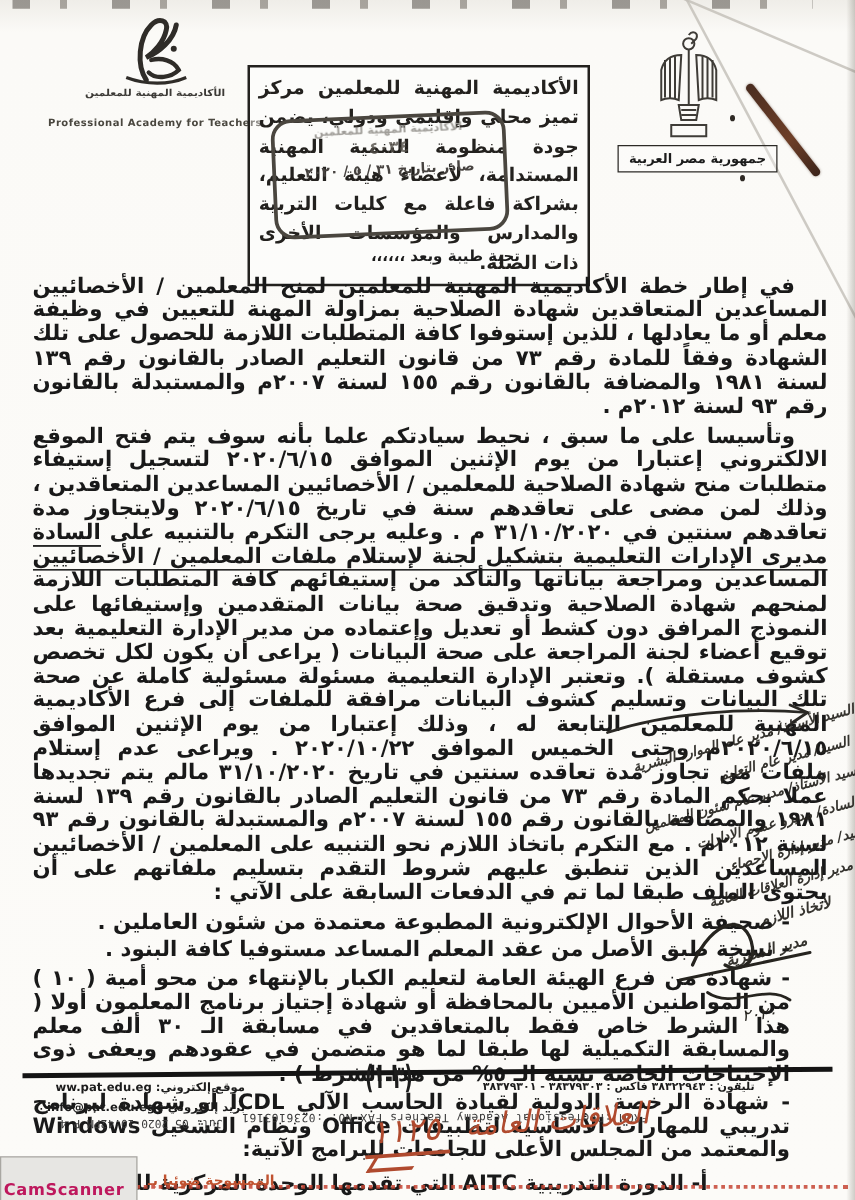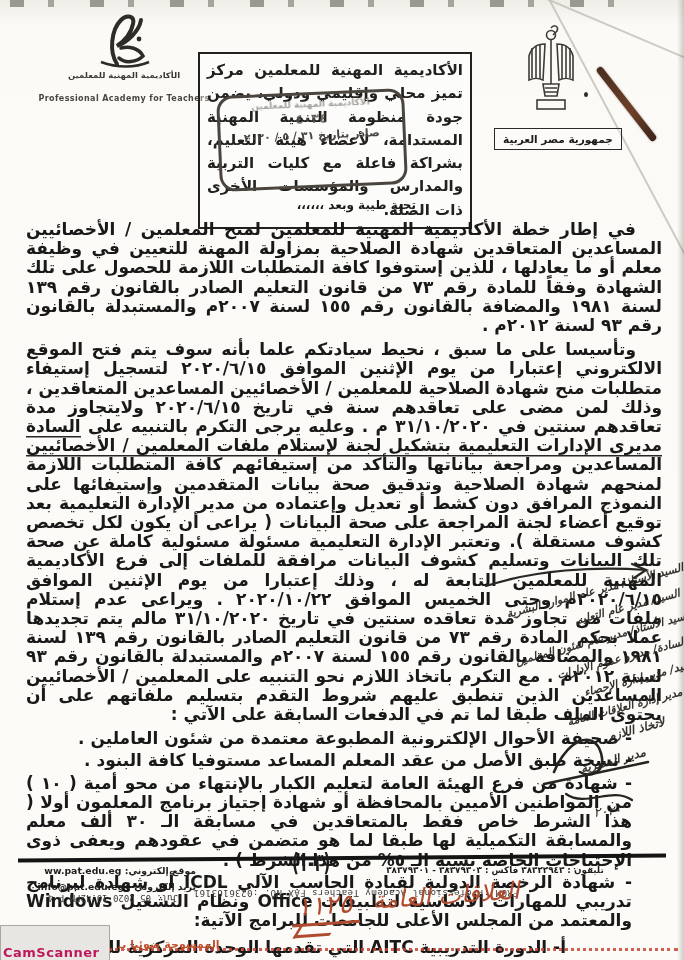--- a/index.html
+++ b/index.html
@@ -29,7 +29,7 @@
     padding:5px 7px;direction:rtl;text-align:justify;font-size:15px;font-weight:700;line-height:1.55;color:#23211e;
     background:rgba(255,255,255,.35);}
   .eagle-block{position:absolute;top:22px;left:516px;width:70px;text-align:center;}
-  .republic-box{position:absolute;top:128px;left:494px;width:122px;border:1.8px solid #2c2a26;
+  .republic-box{position:absolute;top:116px;left:494px;width:122px;border:1.8px solid #2c2a26;
     padding:4px 2px;text-align:center;font-size:10.5px;font-weight:700;direction:rtl;background:rgba(255,255,255,.3);}
   .dept-block{position:absolute;top:110px;left:30px;width:190px;direction:rtl;text-align:center;font-weight:700;}
   .dept-line{font-size:11px;margin-bottom:14px;}

